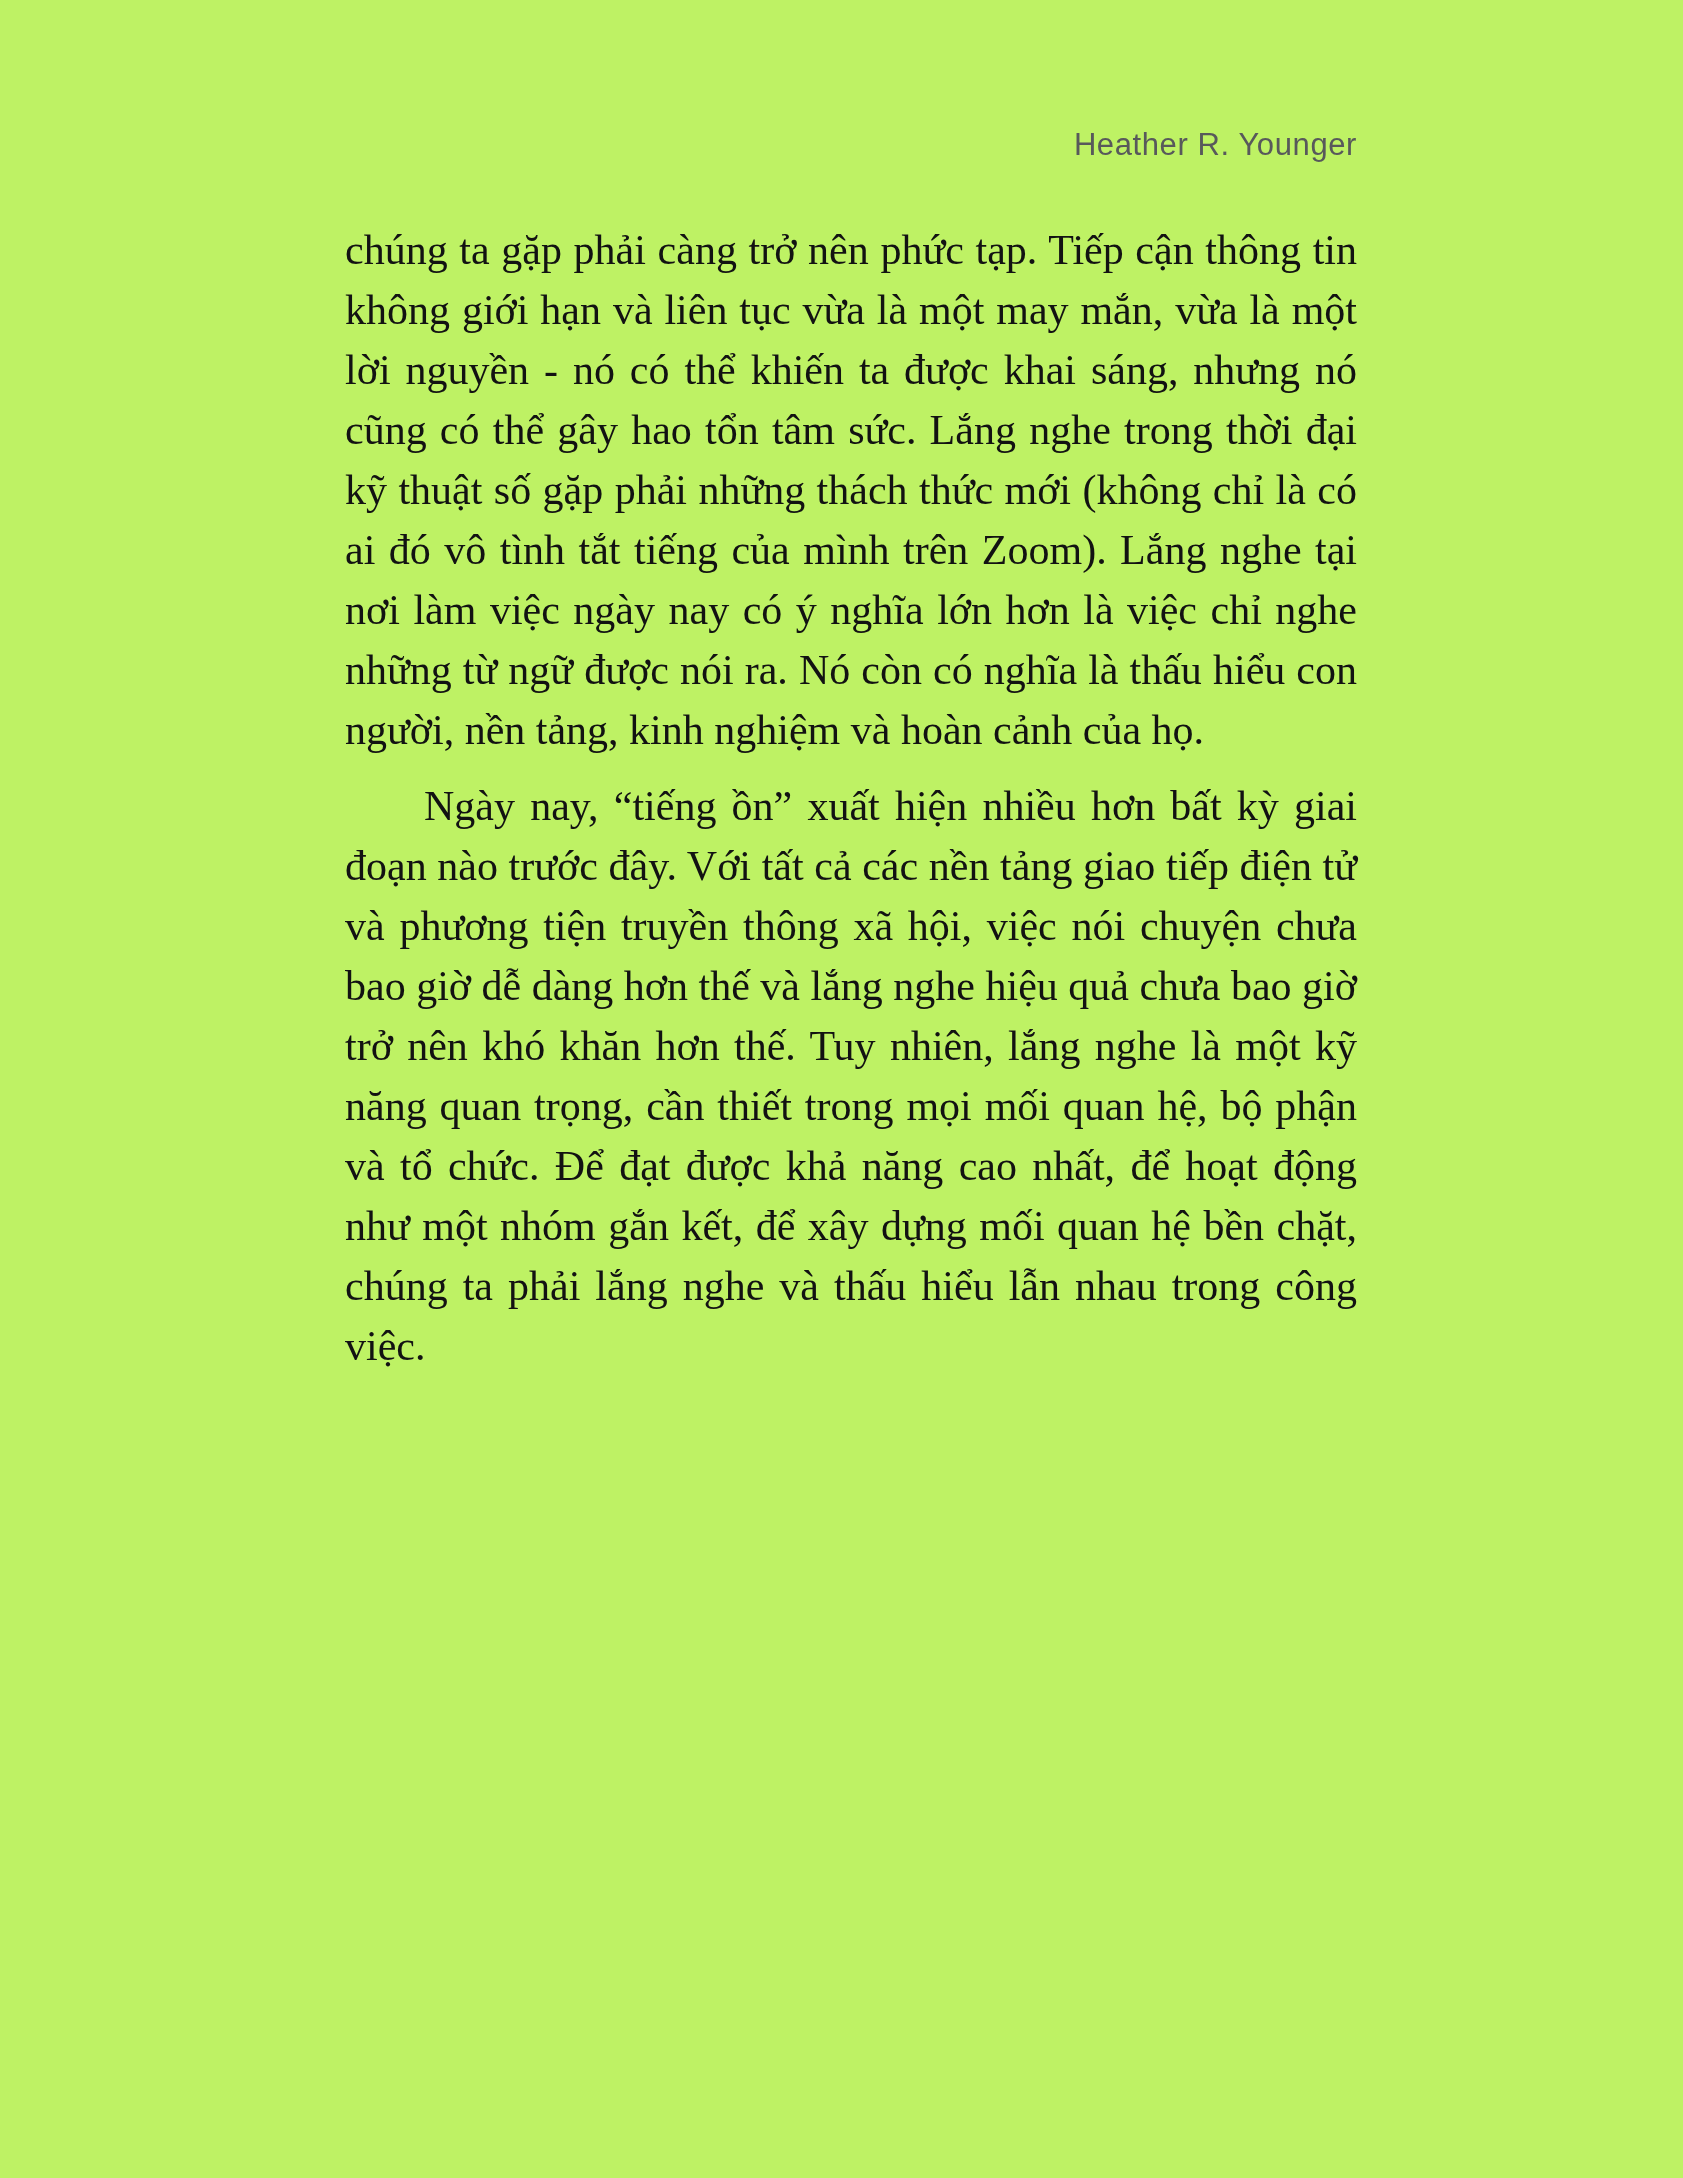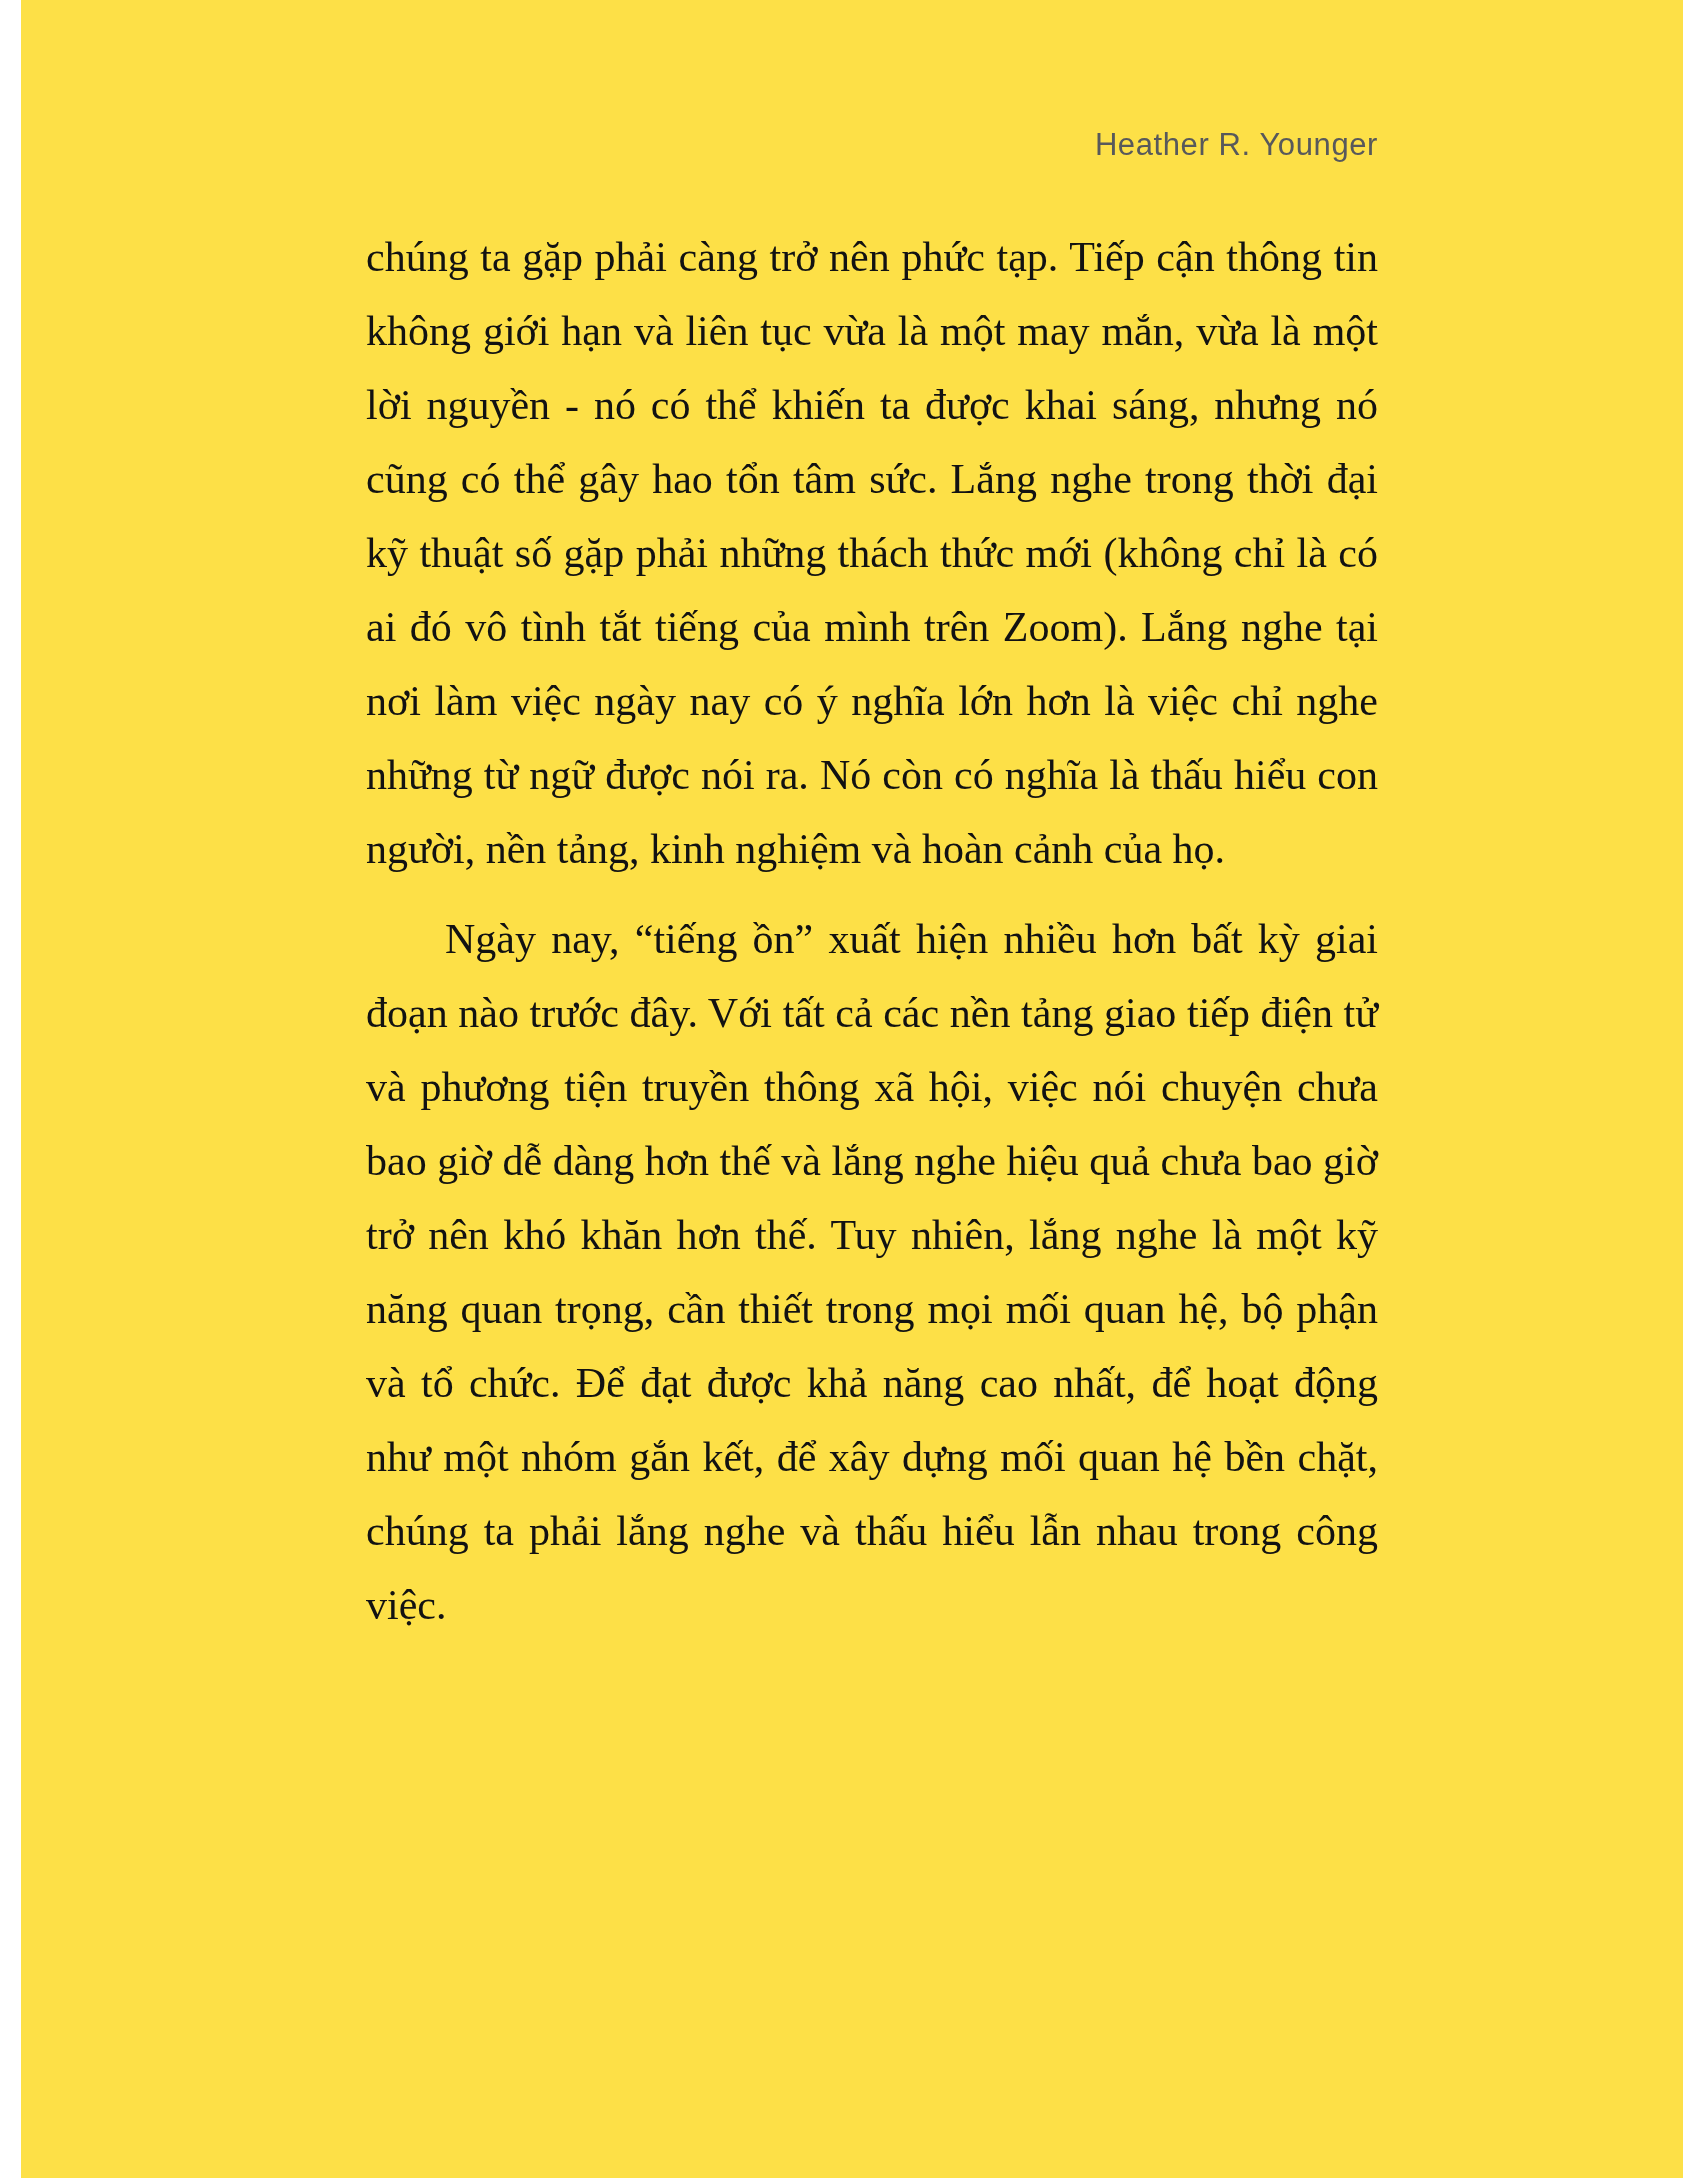--- a/index.html
+++ b/index.html
@@ -16,8 +16,7 @@
   .page {
     position: absolute;
     inset: 0;
-    background: #fde047;
-    margin-left: 21px;
+    background: #bef264;
   }
   .running-head {
     position: absolute;

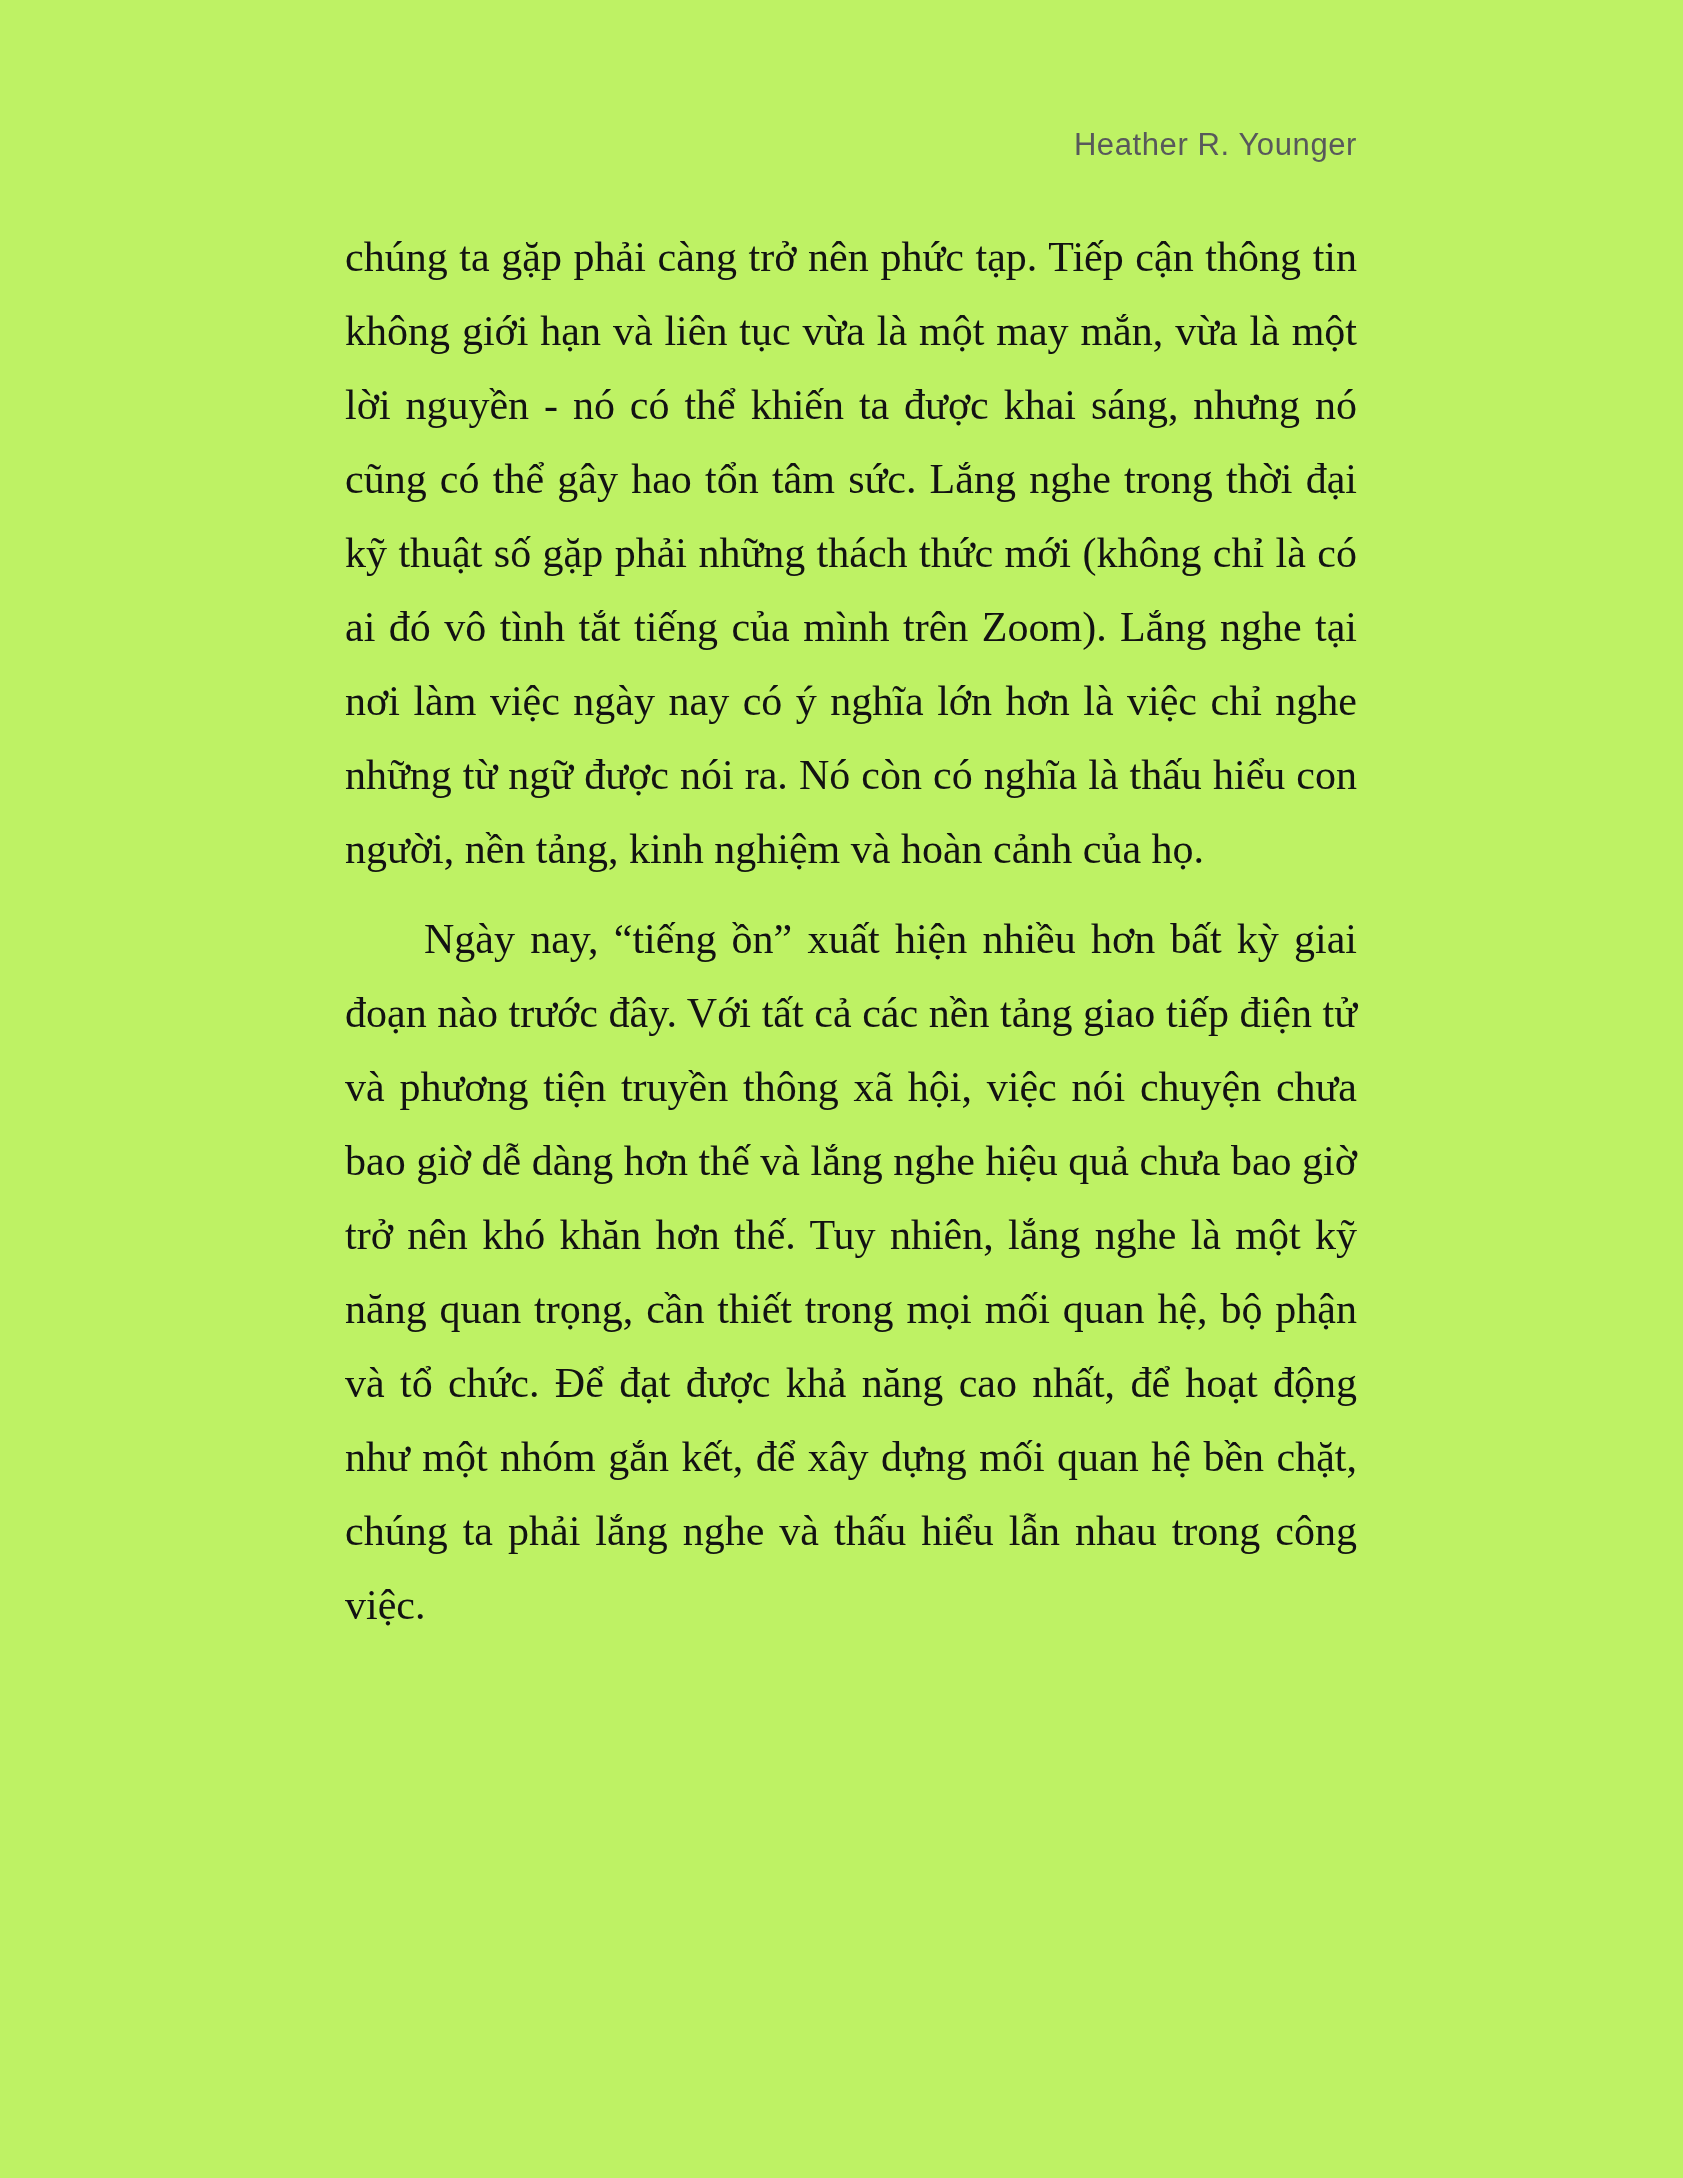--- a/index.html
+++ b/index.html
@@ -36,7 +36,7 @@
     left: 345px;
     width: 1012px;
     font-size: 42px;
-    line-height: 74px;
+    line-height: 60px;
     text-align: justify;
     color: #121212;
   }

